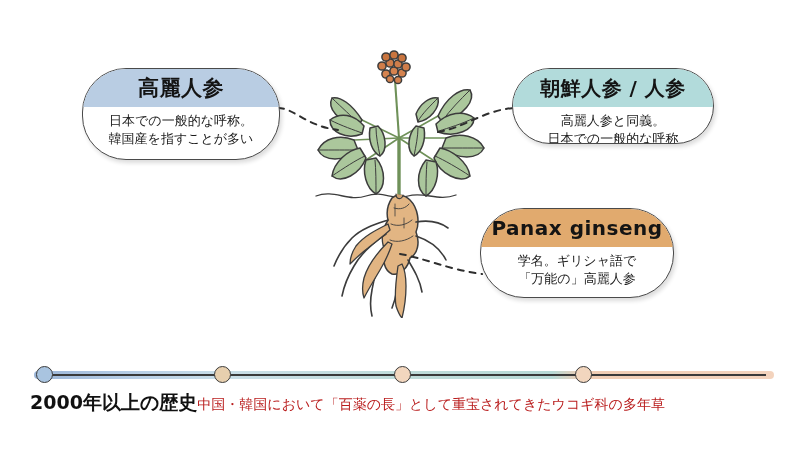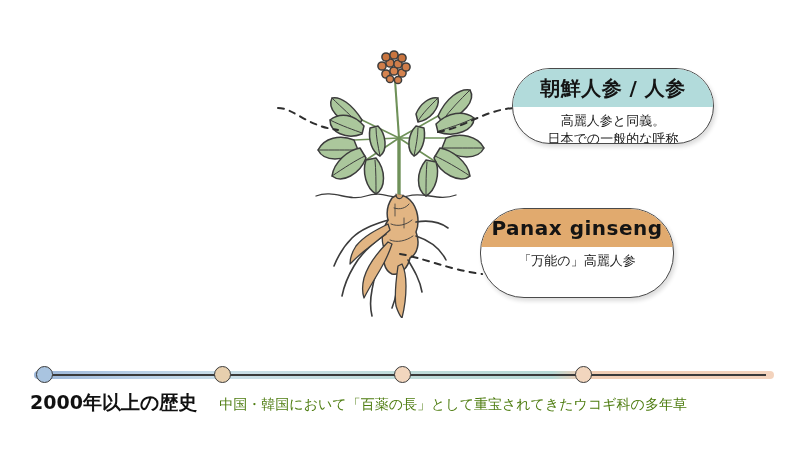--- a/index.html
+++ b/index.html
@@ -260,6 +260,15 @@
     <path d="M2,4 C26,8 52,20 84,24" fill="none" stroke="#2e2e2e" stroke-width="2" stroke-dasharray="6 6" stroke-linecap="round"></path>
   </svg>
 
+  <div class="card" id="card-koraininjin">
+    <div class="card-head">
+      <span>高麗人参</span>
+    </div>
+    <div class="card-body">
+      <span>日本での一般的な呼称。</span>
+      <span>韓国産を指すことが多い</span>
+    </div>
+  </div>
 
   <div class="card" id="card-chosenninjin">
     <div class="card-head">

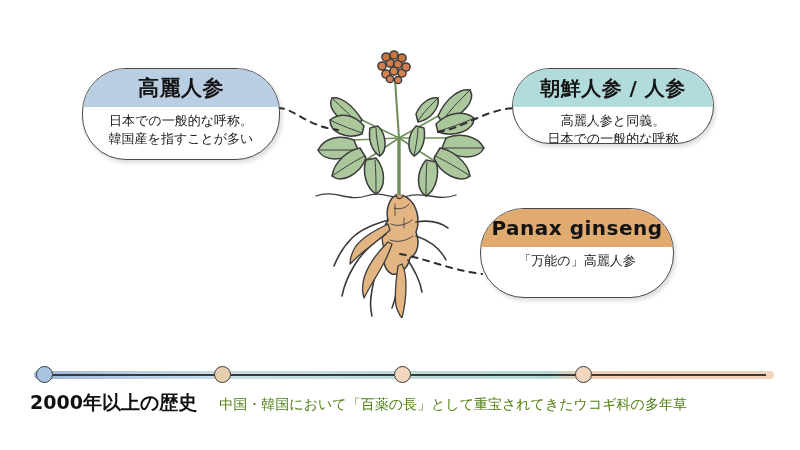--- a/index.html
+++ b/index.html
@@ -285,6 +285,7 @@
       <span>Panax ginseng</span>
     </div>
     <div class="card-body">
+      <span>学名。ギリシャ語で</span>
       <span>「万能の」高麗人参</span>
     </div>
   </div>

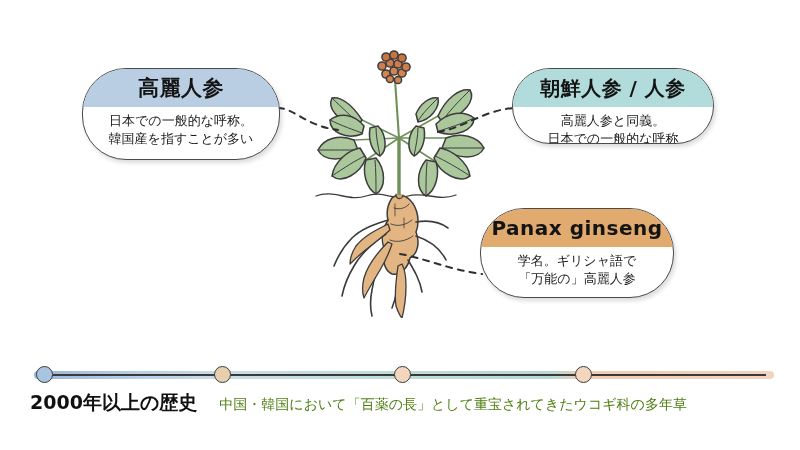--- a/index.html
+++ b/index.html
@@ -132,9 +132,8 @@
     white-space: nowrap;
   }
   #caption-subtitle {
-    margin-left: 22px;
     font-size: 14px;
-    color: #4d7c0f;
+    color: #b91c1c;
     white-space: nowrap;
   }
 </style>

